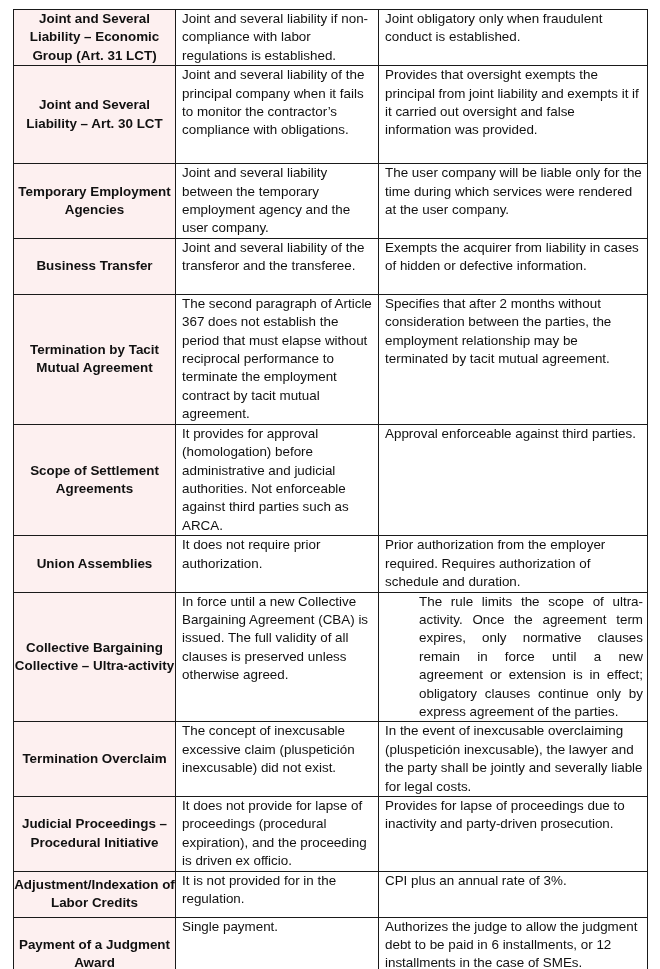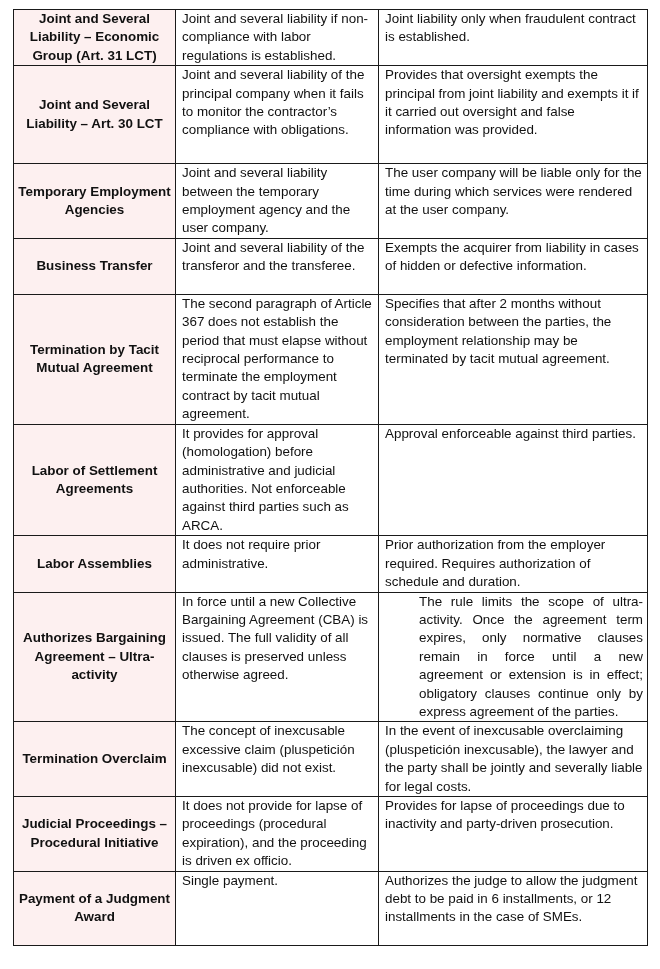--- a/index.html
+++ b/index.html
@@ -36,7 +36,7 @@
     <tr style="height:56px">
       <td class="topic">Joint and Several Liability – Economic Group (Art. 31 LCT)</td>
       <td class="prev">Joint and several liability if non-compliance with labor regulations is established.</td>
-      <td class="reform">Joint liability only when fraudulent contract is established.</td>
+      <td class="reform">Joint obligatory only when fraudulent conduct is established.</td>
     </tr>
     <tr style="height:98px">
       <td class="topic">Joint and Several Liability – Art. 30 LCT</td>

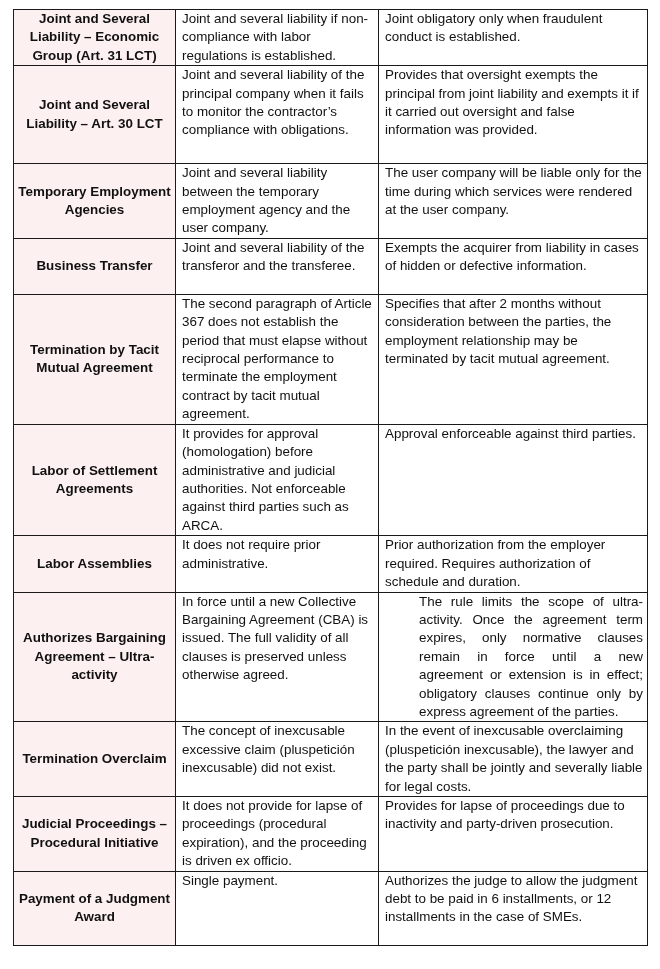--- a/index.html
+++ b/index.html
@@ -59,7 +59,7 @@
       <td class="reform">Specifies that after 2 months without consideration between the parties, the employment relationship may be terminated by tacit mutual agreement.</td>
     </tr>
     <tr style="height:110px">
-      <td class="topic">Labor of Settlement Agreements</td>
+      <td class="topic">Scope of Settlement Agreements</td>
       <td class="prev">It provides for approval (homologation) before administrative and judicial authorities. Not enforceable against third parties such as ARCA.</td>
       <td class="reform">Approval enforceable against third parties.</td>
     </tr>

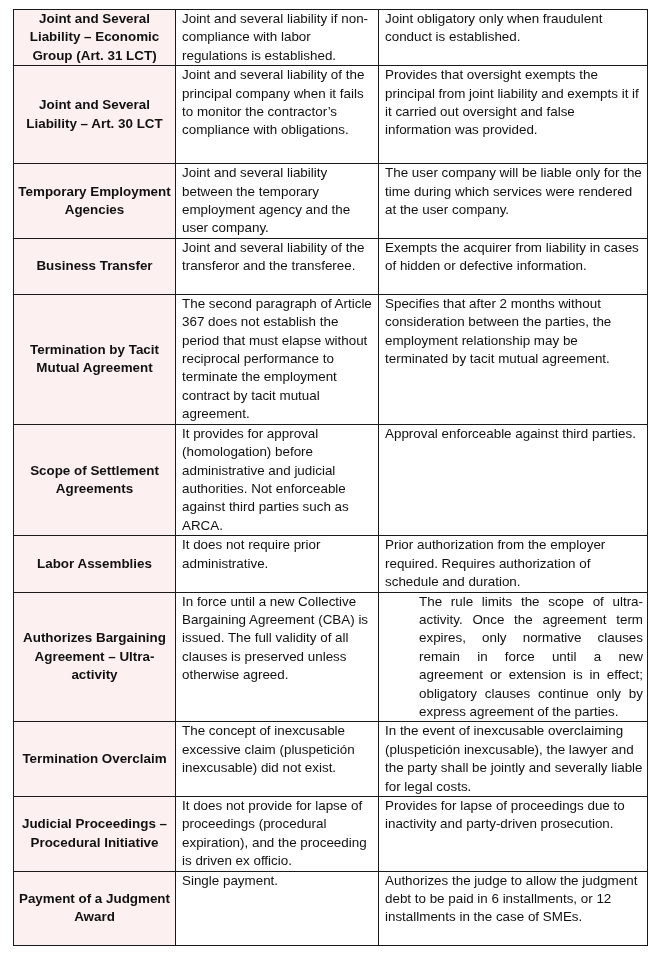--- a/index.html
+++ b/index.html
@@ -65,7 +65,7 @@
     </tr>
     <tr style="height:56px">
       <td class="topic">Labor Assemblies</td>
-      <td class="prev">It does not require prior administrative.</td>
+      <td class="prev">It does not require prior authorization.</td>
       <td class="reform">Prior authorization from the employer required. Requires authorization of schedule and duration.</td>
     </tr>
     <tr style="height:111px">

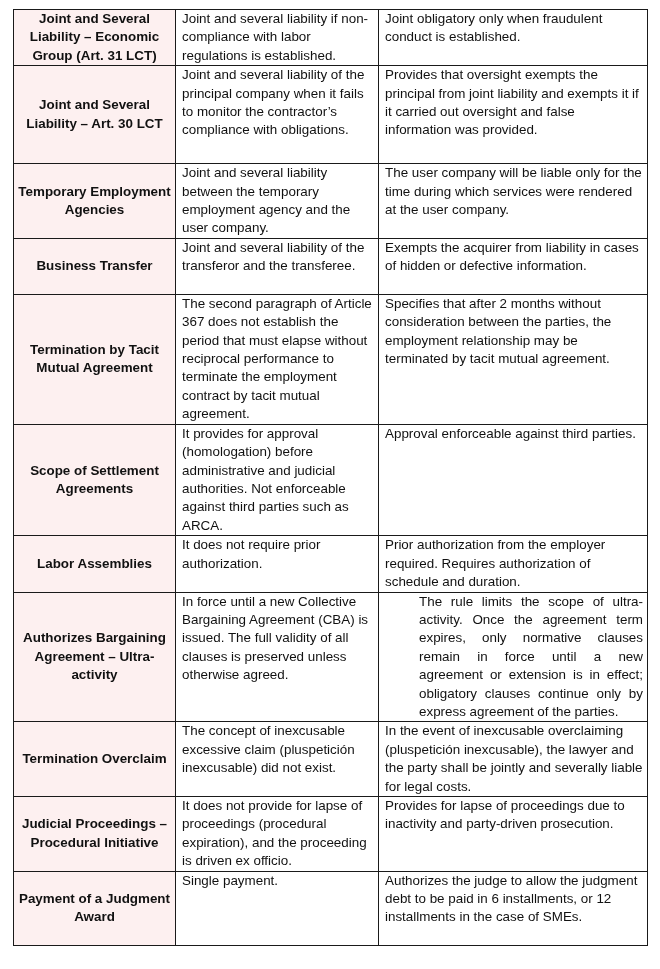--- a/index.html
+++ b/index.html
@@ -64,7 +64,7 @@
       <td class="reform">Approval enforceable against third parties.</td>
     </tr>
     <tr style="height:56px">
-      <td class="topic">Labor Assemblies</td>
+      <td class="topic">Union Assemblies</td>
       <td class="prev">It does not require prior authorization.</td>
       <td class="reform">Prior authorization from the employer required. Requires authorization of schedule and duration.</td>
     </tr>

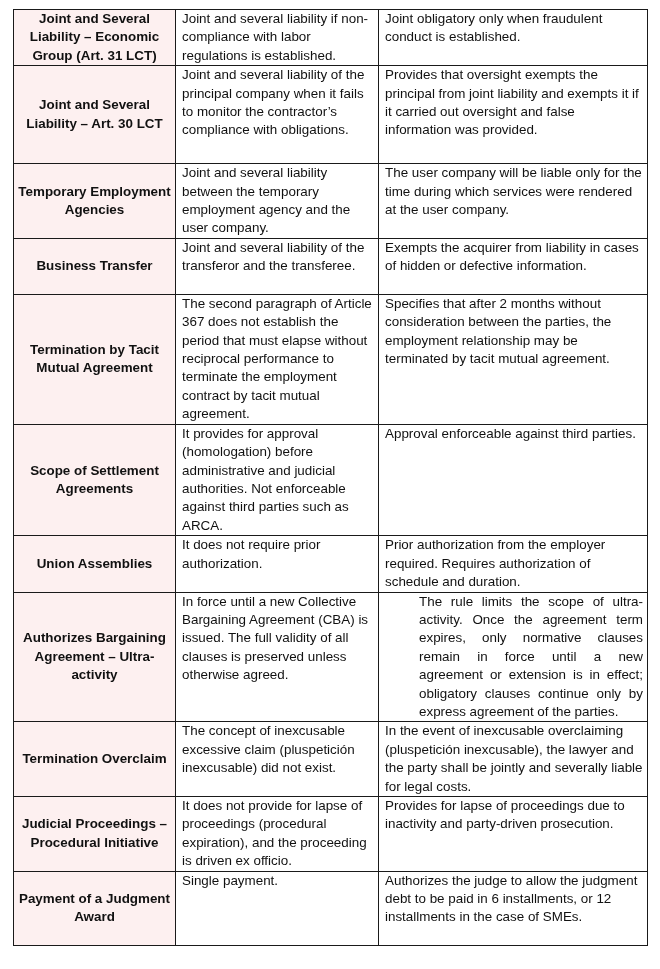--- a/index.html
+++ b/index.html
@@ -69,7 +69,7 @@
       <td class="reform">Prior authorization from the employer required. Requires authorization of schedule and duration.</td>
     </tr>
     <tr style="height:111px">
-      <td class="topic">Authorizes Bargaining Agreement – Ultra-activity</td>
+      <td class="topic">Collective Bargaining Collective – Ultra-activity</td>
       <td class="prev">In force until a new Collective Bargaining Agreement (CBA) is issued. The full validity of all clauses is preserved unless otherwise agreed.</td>
       <td class="reform justify">The rule limits the scope of ultra-activity. Once the agreement term expires, only normative clauses remain in force until a new agreement or extension is in effect; obligatory clauses continue only by express agreement of the parties.</td>
     </tr>

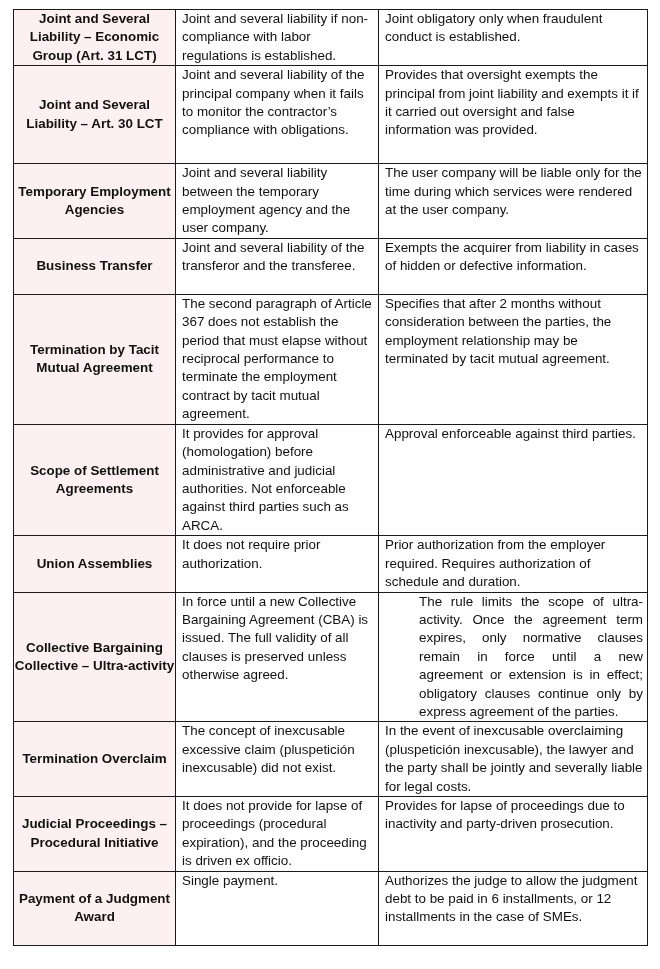--- a/index.html
+++ b/index.html
@@ -83,6 +83,11 @@
       <td class="prev">It does not provide for lapse of proceedings (procedural expiration), and the proceeding is driven ex officio.</td>
       <td class="reform">Provides for lapse of proceedings due to inactivity and party-driven prosecution.</td>
     </tr>
+    <tr style="height:46px">
+      <td class="topic">Adjustment/Indexation of Labor Credits</td>
+      <td class="prev">It is not provided for in the regulation.</td>
+      <td class="reform">CPI plus an annual rate of 3%.</td>
+    </tr>
     <tr style="height:74px">
       <td class="topic">Payment of a Judgment Award</td>
       <td class="prev">Single payment.</td>

